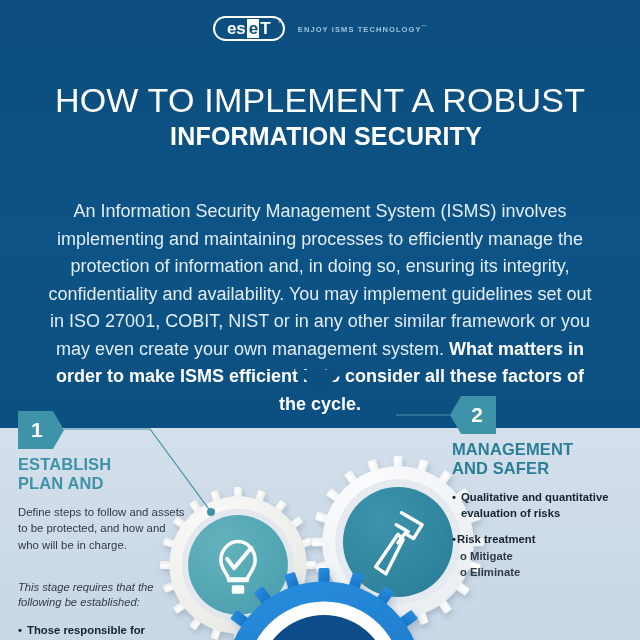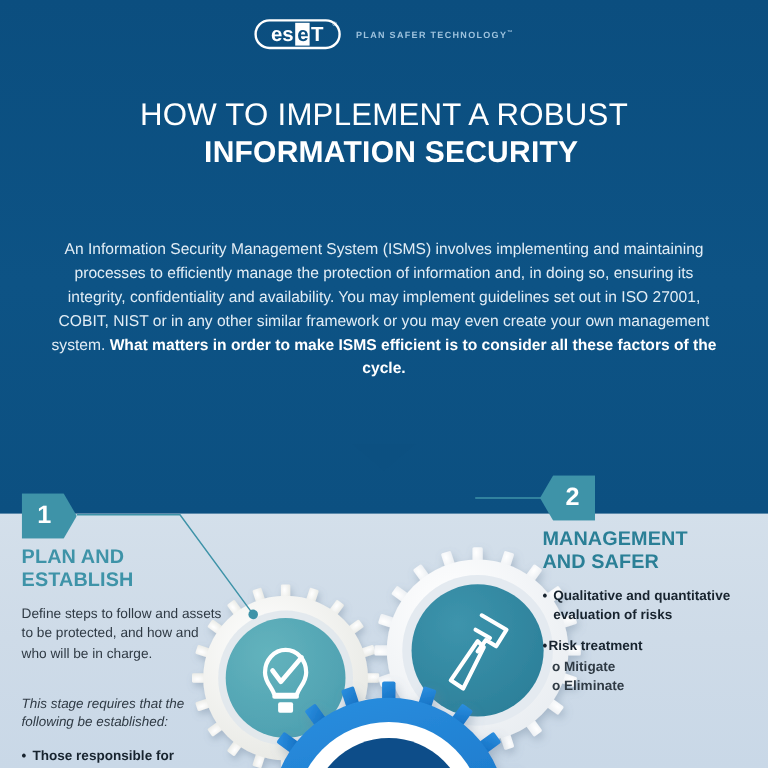--- a/index.html
+++ b/index.html
@@ -403,7 +403,7 @@
         </div>
         <span class="eset-reg">®</span>
       </div>
-      <div class="tagline"><span>PLAN SAFER TECHNOLOGY</span><span class="tm">™</span></div>
+      <div class="tagline"><span>ENJOY ISMS TECHNOLOGY</span><span class="tm">™</span></div>
     </div>
 
     <div class="title-block">

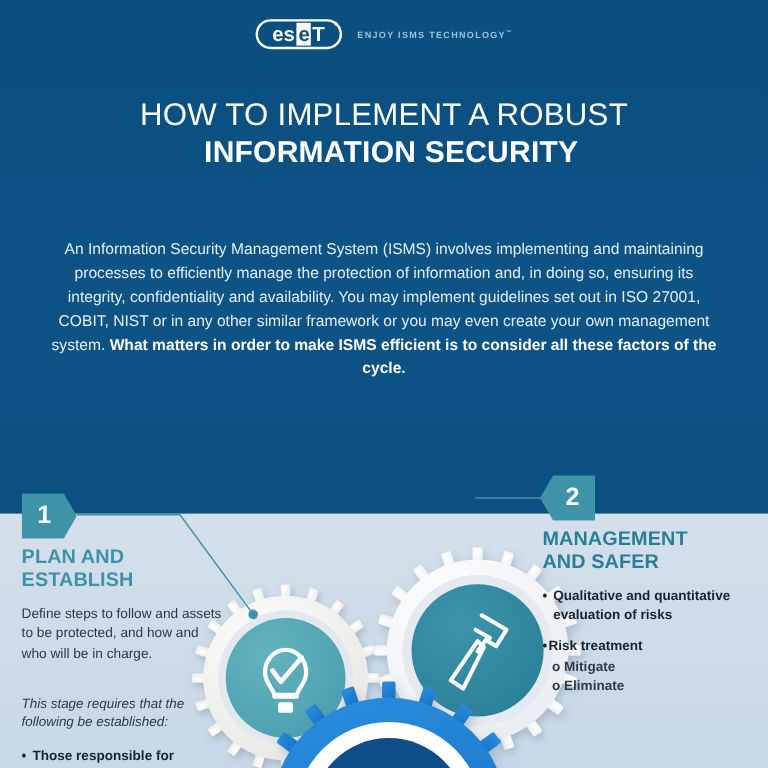--- a/index.html
+++ b/index.html
@@ -107,7 +107,7 @@
     text-align: center;
   }
   .title-line-1 {
-    font-size: 26px;
+    font-size: 34px;
     font-weight: normal;
     color: #ffffff;
     letter-spacing: 0.2px;

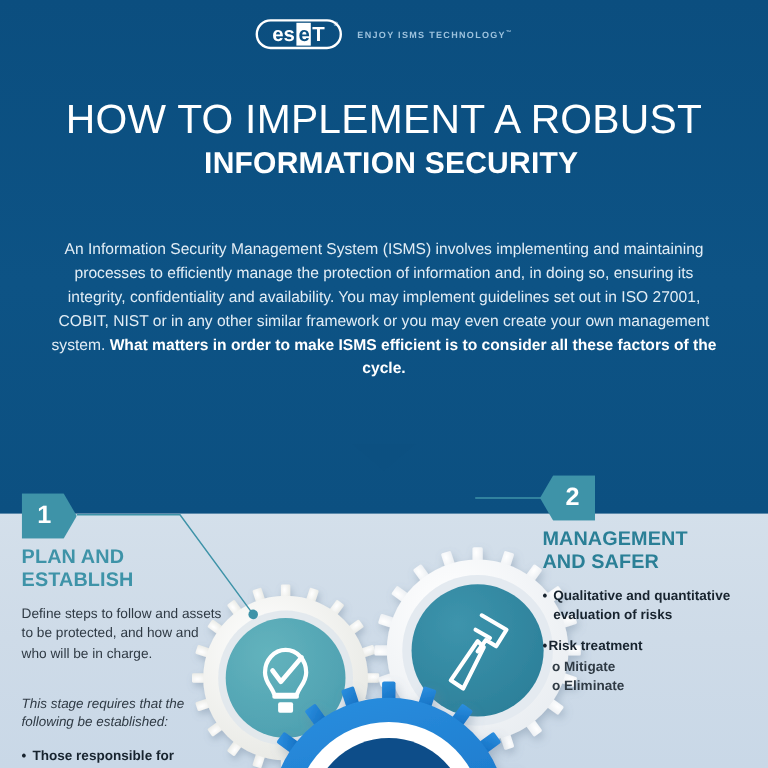--- a/index.html
+++ b/index.html
@@ -128,7 +128,7 @@
     left: 42px; top: 198px;
     width: 556px;
     text-align: center;
-    font-size: 13px;
+    font-size: 18px;
     line-height: 1.53;
     color: #e2edf5;
   }

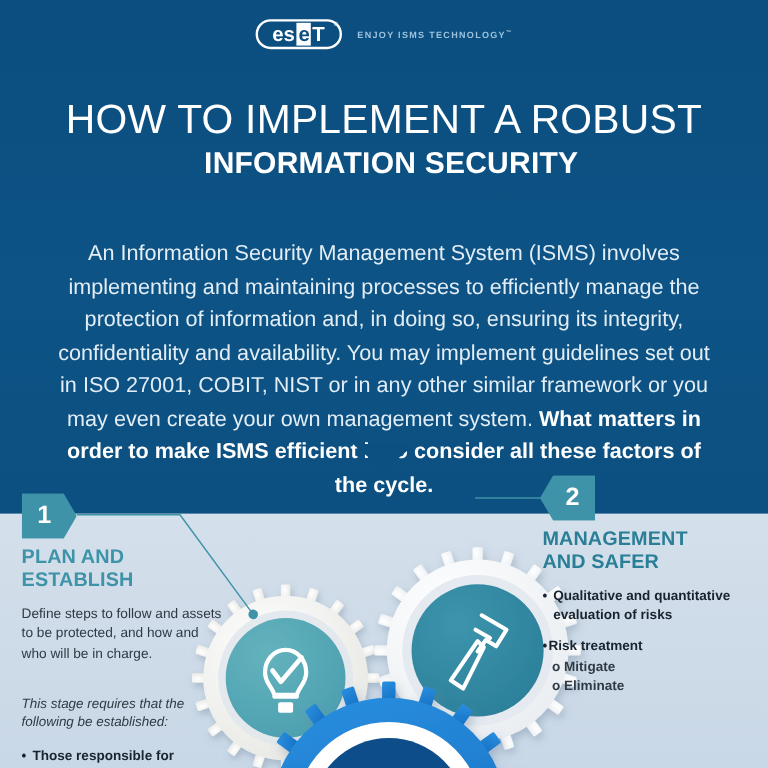--- a/index.html
+++ b/index.html
@@ -420,8 +420,8 @@
   </div>
   <div class="step step-1">
     <div class="step-head">
+      <div>ESTABLISH</div>
       <div>PLAN AND</div>
-      <div>ESTABLISH</div>
     </div>
     <div class="step-body">Define steps to follow and assets to be protected, and how and who will be in charge.</div>
     <div class="step-note">This stage requires that the following be established:</div>

